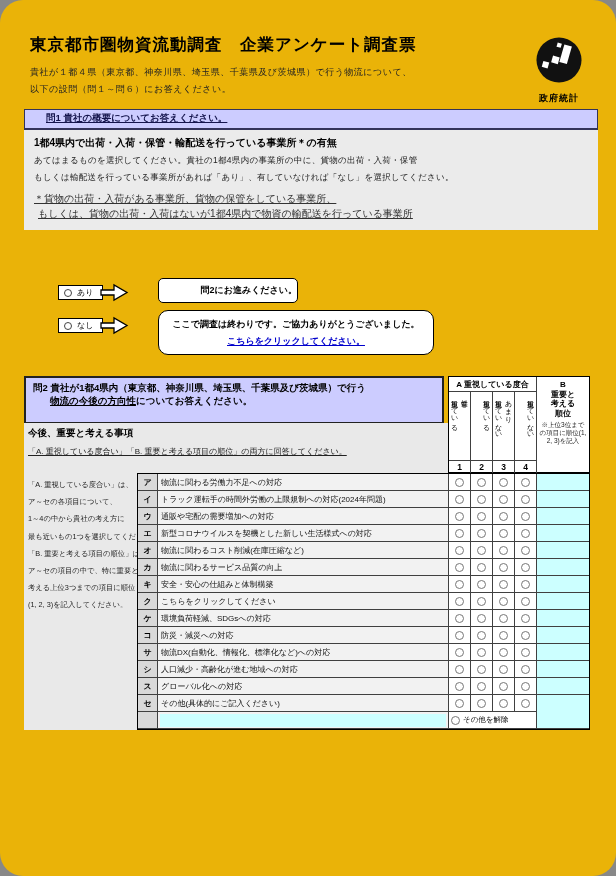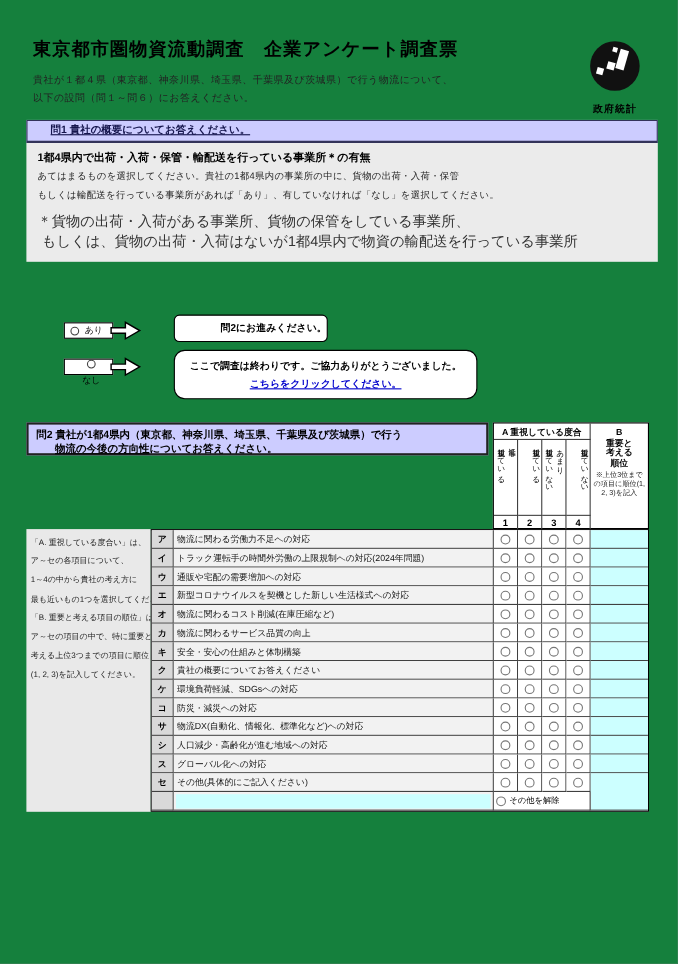--- a/index.html
+++ b/index.html
@@ -5,8 +5,8 @@
   * { margin:0; padding:0; box-sizing:border-box; }
   body { background:#888; font-family:"Liberation Sans", sans-serif; }
   .page {
-    position:relative; width:616px; height:876px; background:#15803d;
-    margin:0 auto; overflow:hidden; color:#000;
+    position:relative; width:616px; height:876px; background:#eab308;
+    margin:0 auto; overflow:hidden; color:#000;border-radius:23px;
   }
 
   

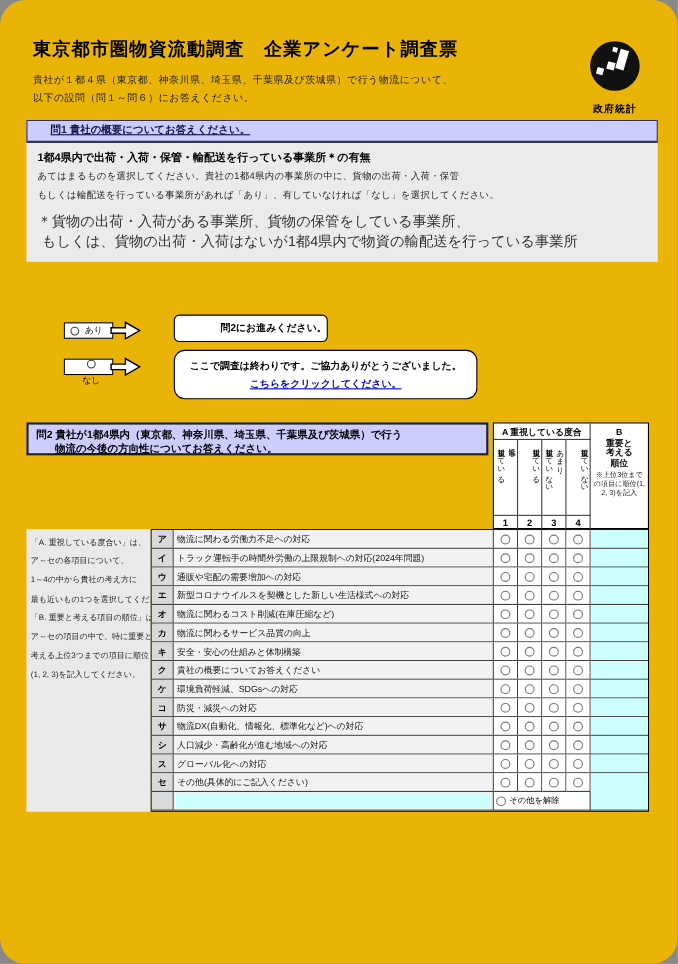--- a/index.html
+++ b/index.html
@@ -30,7 +30,7 @@
   }
   .sub-bold { font-size:10px; font-weight:bold; color:#000; margin-bottom:5px; }
   .body-line { font-size:8.5px; color:#222; margin:5px 0; letter-spacing:.3px; }
-  .note-line { font-size:13px; color:#333; margin-top:8px; }
+  .note-line { font-size:10px; color:#333; margin-top:8px;text-decoration:underline; }
   .note-line2 { margin-top:1px; margin-left:4px; }
 
   

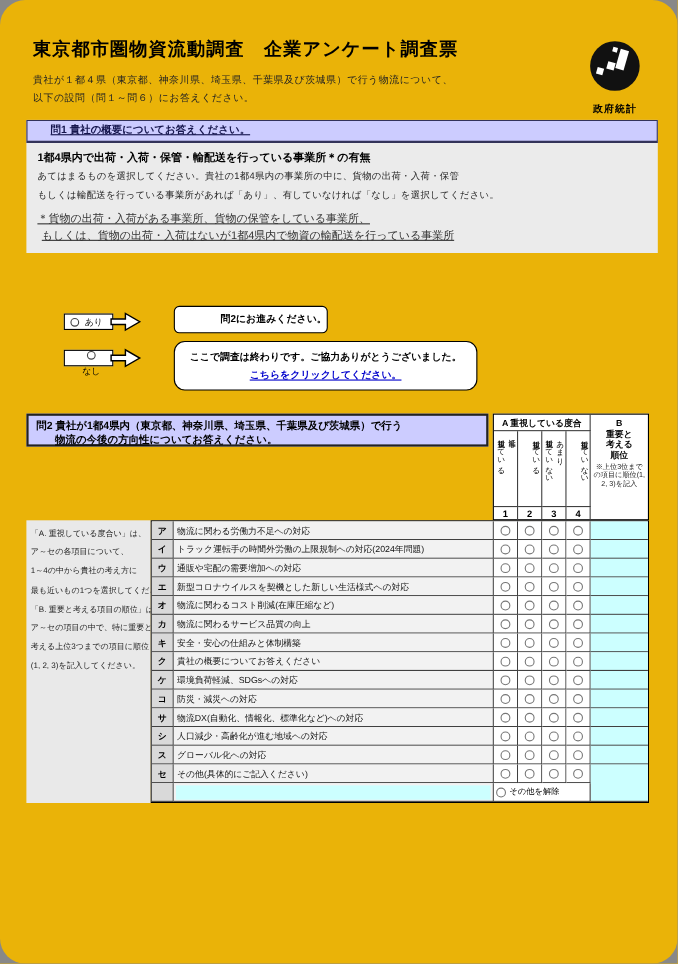--- a/index.html
+++ b/index.html
@@ -160,7 +160,7 @@
       <span>問2にお進みください。</span>
     </div>
 
-    <div class="opt-box" style="top:41px;flex-direction:column;">
+    <div class="opt-box" style="top:41px;">
       <span class="radio"></span>
       <span>なし</span>
     </div>

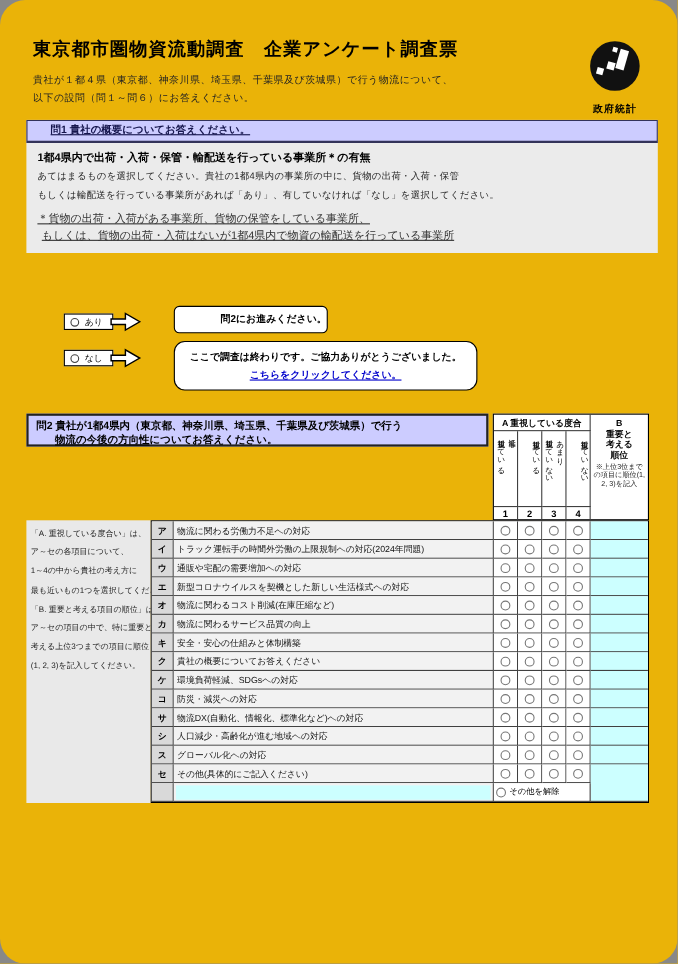--- a/index.html
+++ b/index.html
@@ -62,7 +62,7 @@
   
   .q2 { position:relative; margin:9px 0 0 24px; width:566px; height:360px; }
   .q2-header {
-    position:absolute; left:0; top:0; width:420px; height:30px;
+    position:absolute; left:0; top:0; width:420px; height:48px;
     background:#ccccff; border:2px solid #222; padding:3px 7px;
     font-size:9.5px; font-weight:bold; line-height:13px; color:#000;
   }

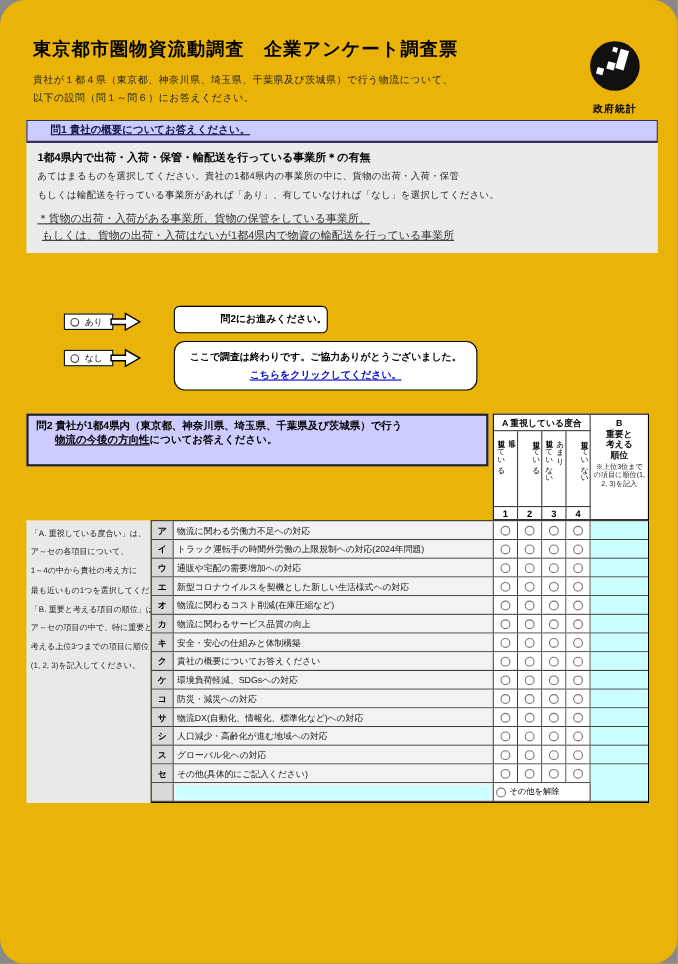--- a/index.html
+++ b/index.html
@@ -180,6 +180,10 @@
       <div class="l2"><span class="u">物流の今後の方向性</span><span>についてお答えください。</span></div>
     </div>
 
+    <div class="q2-subband">
+      <div class="sub-bold">今後、重要と考える事項</div>
+      <div class="sub-note">「A. 重視している度合い」「B. 重要と考える項目の順位」の両方に回答してください。</div>
+    </div>
 
     <div class="answer-header">
       <div class="ah ah-title">A 重視している度合</div>

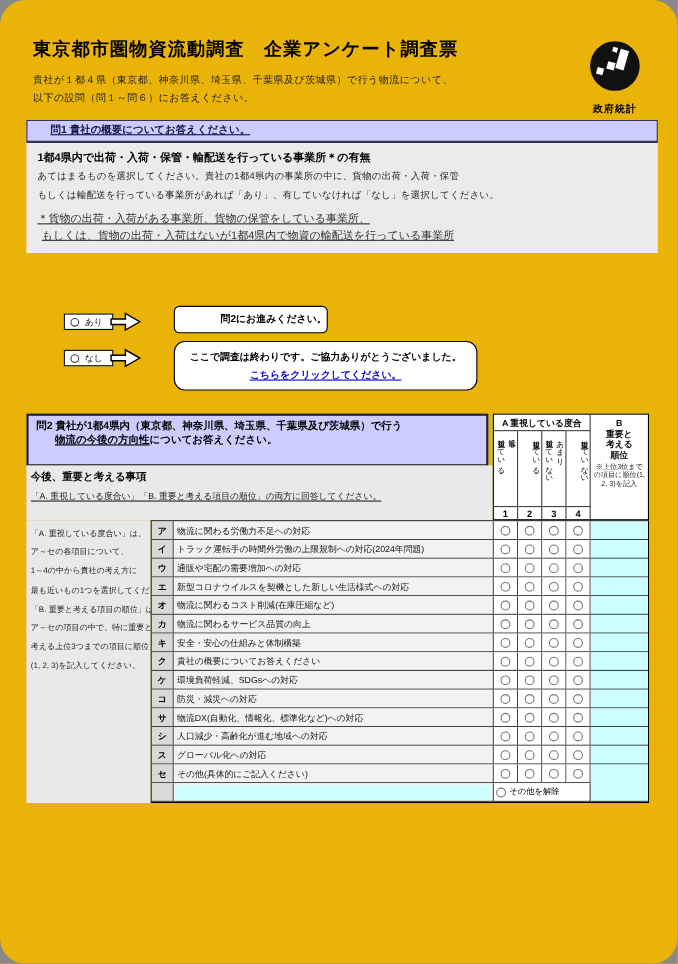--- a/index.html
+++ b/index.html
@@ -334,7 +334,7 @@
           </div>
           <div class="c bc"></div>
           <div class="c key">ク</div>
-          <div class="c lbl">貴社の概要についてお答えください</div>
+          <div class="c lbl">こちらをクリックしてください</div>
           <div class="c rc">
             <span class="radio"></span>
           </div>

